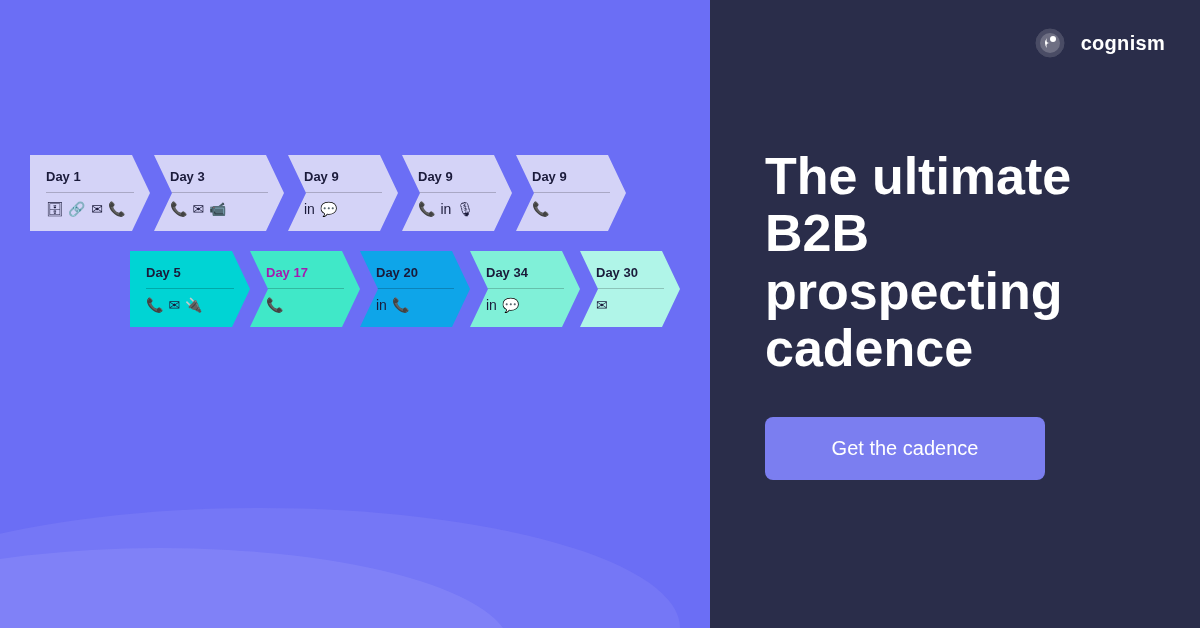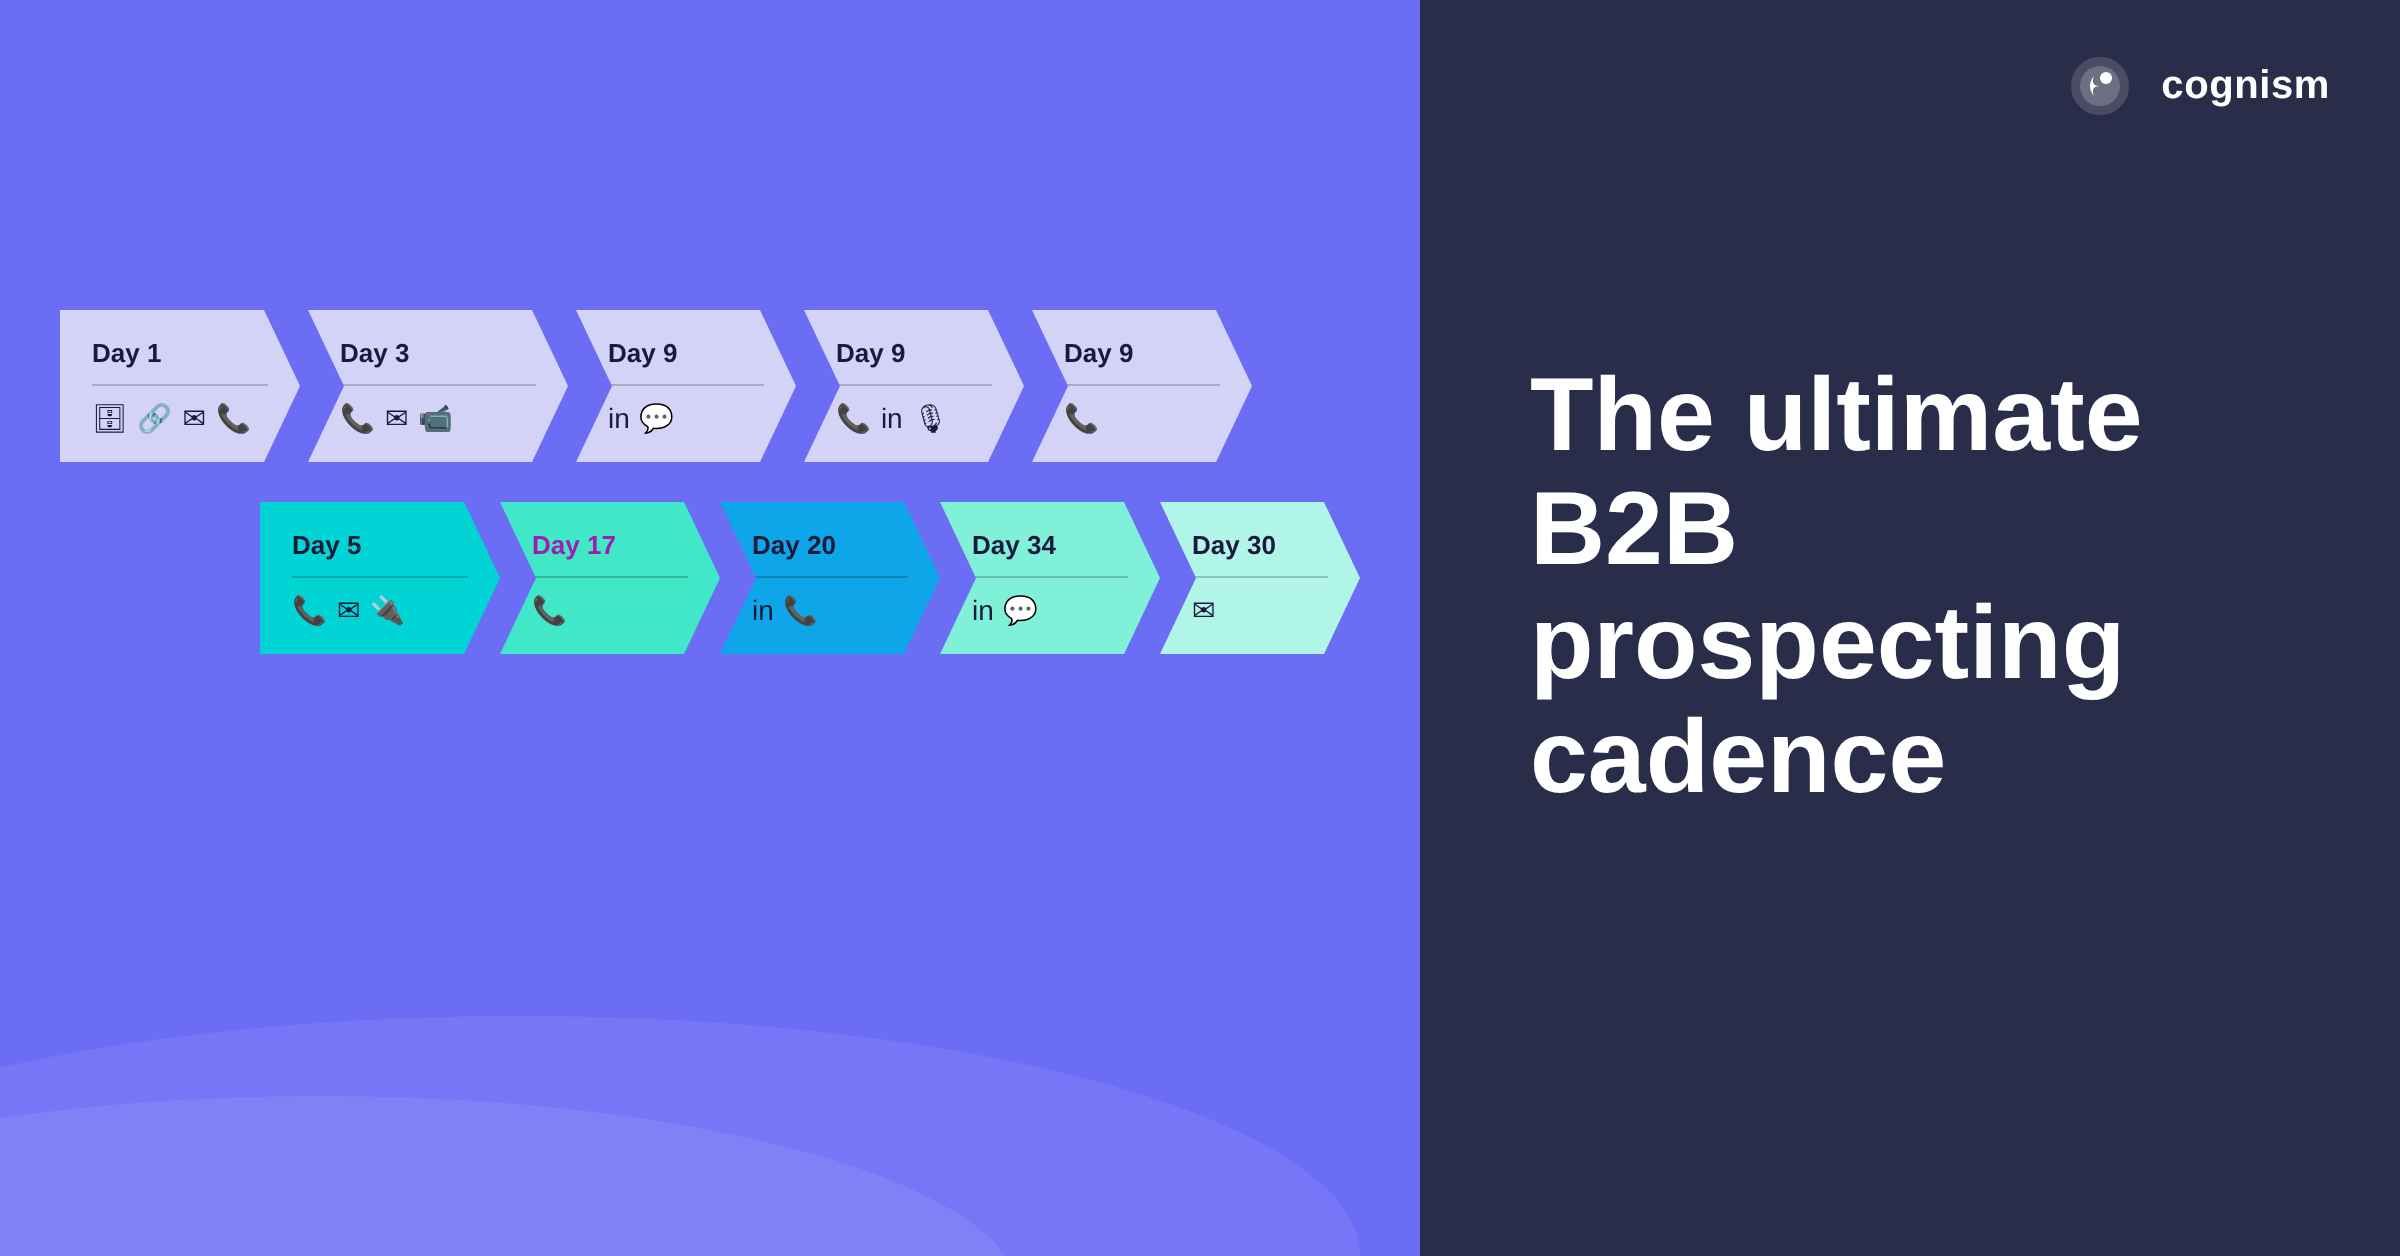--- a/index.html
+++ b/index.html
@@ -293,6 +293,7 @@
 
     <h1 class="headline">The ultimate B2B prospecting cadence</h1>
 
+    <button class="cta-button">Get the cadence</button>
 
   </div>
 </div>

